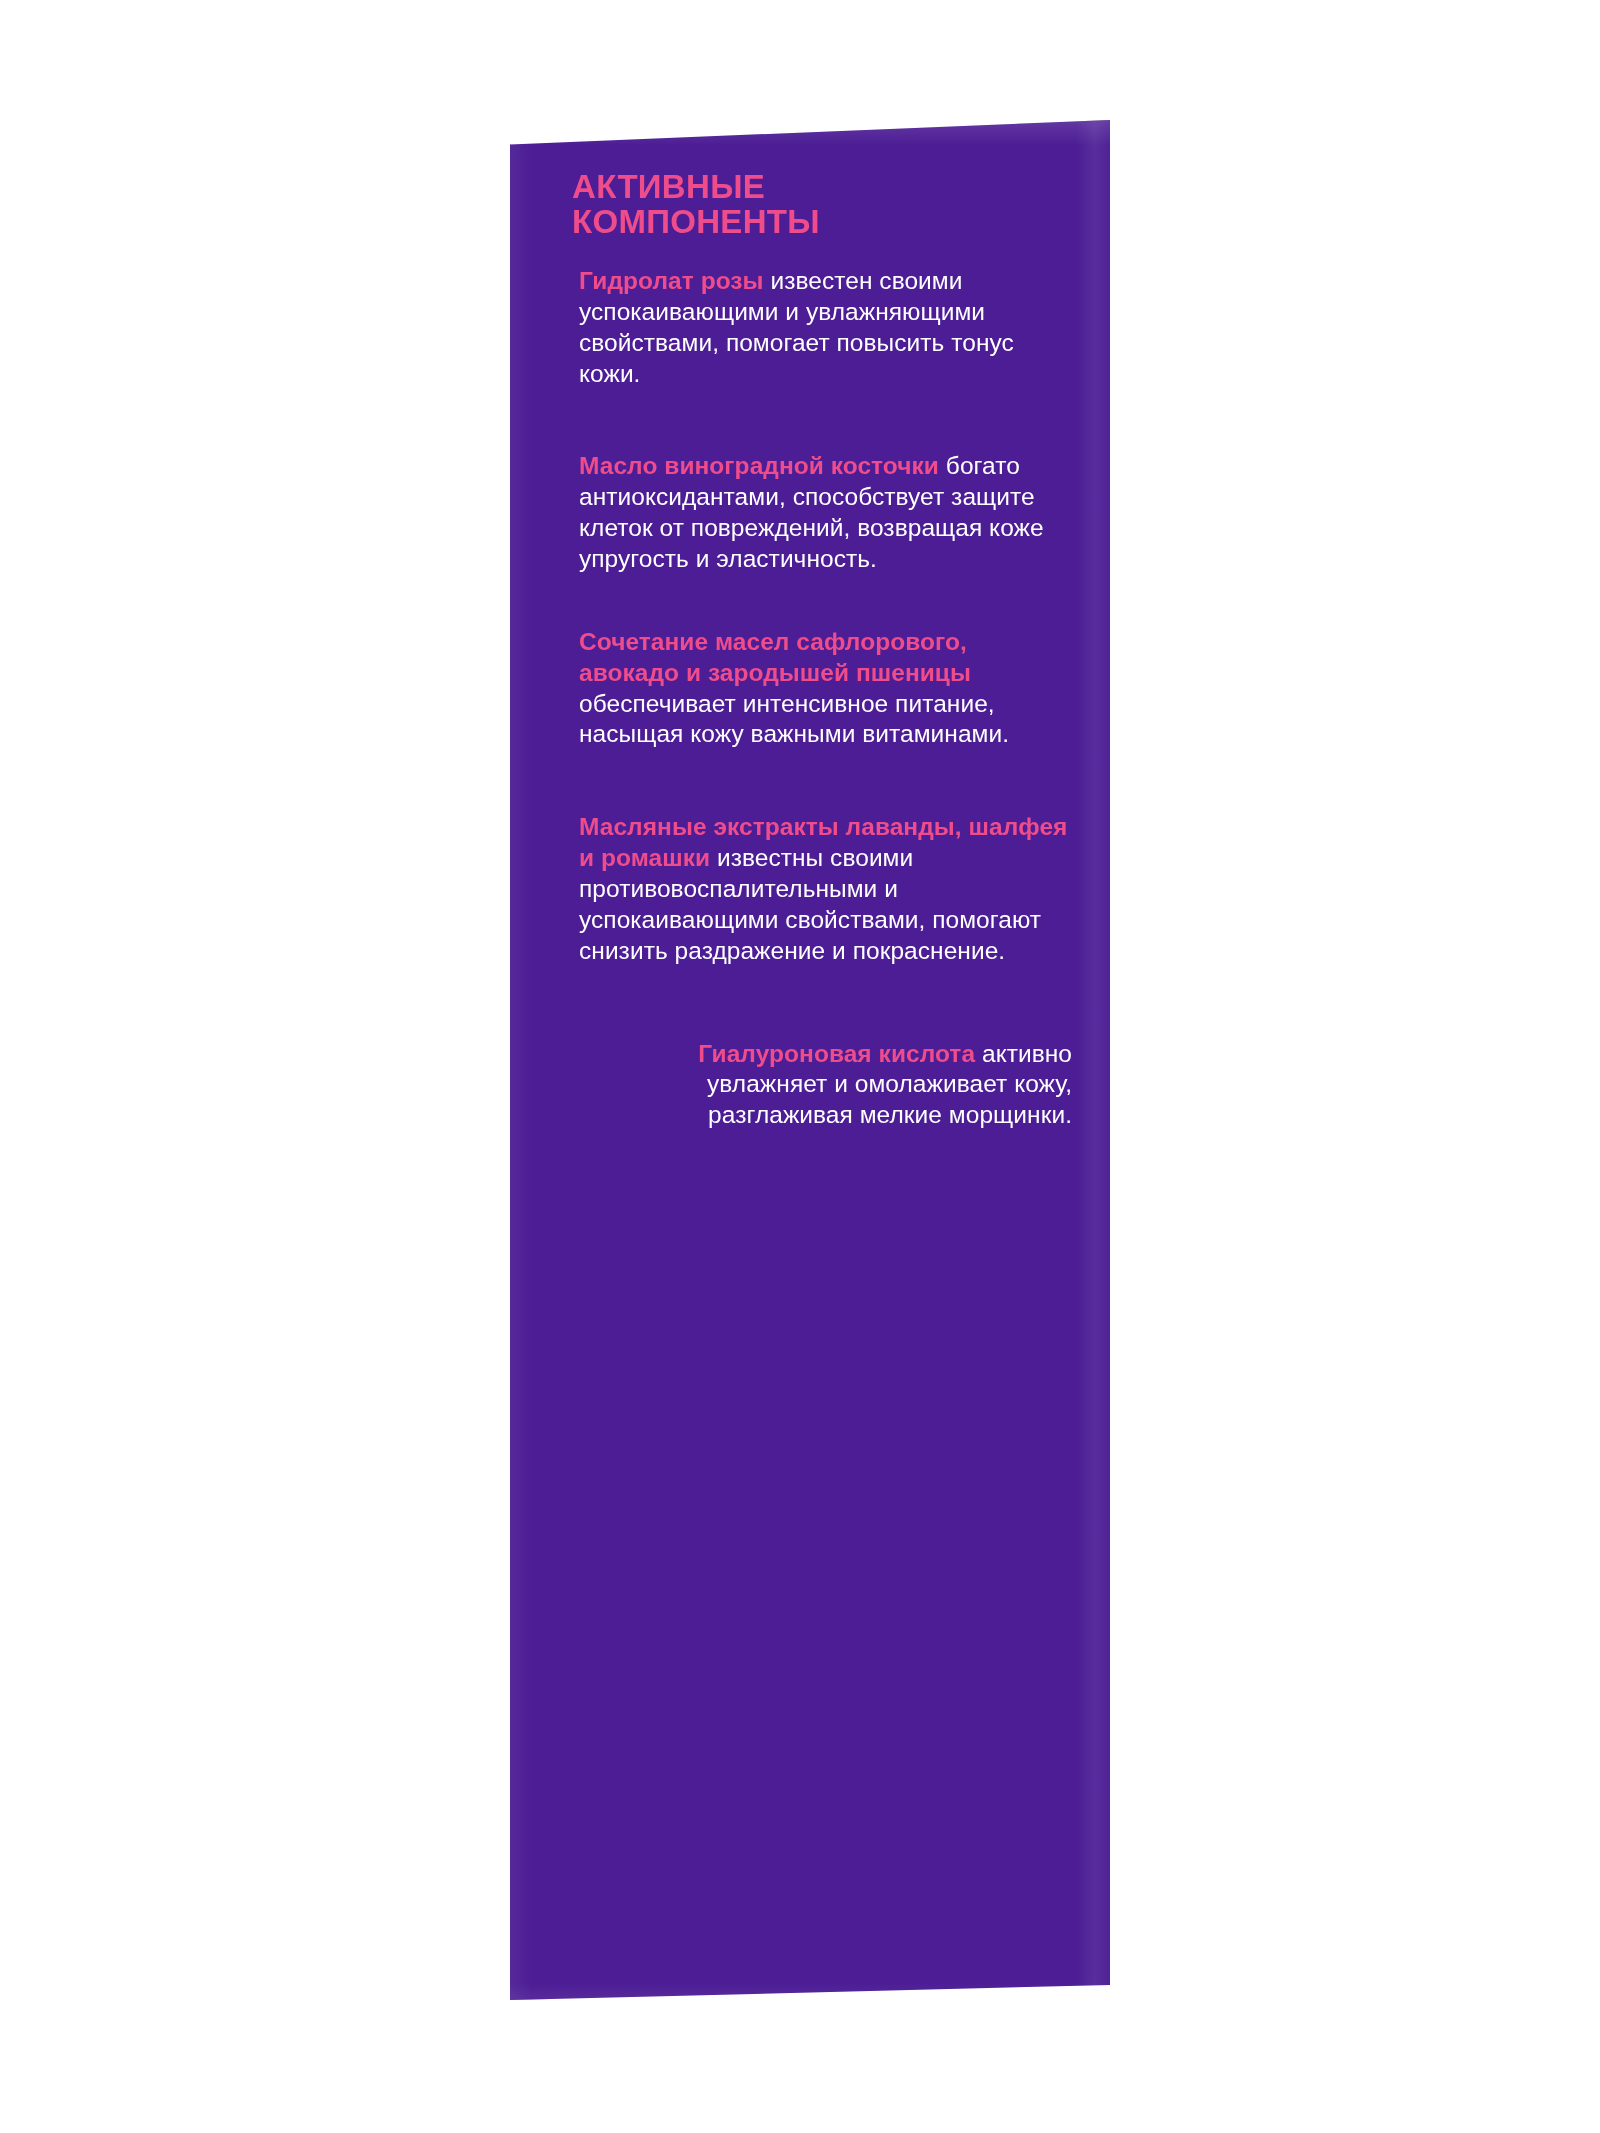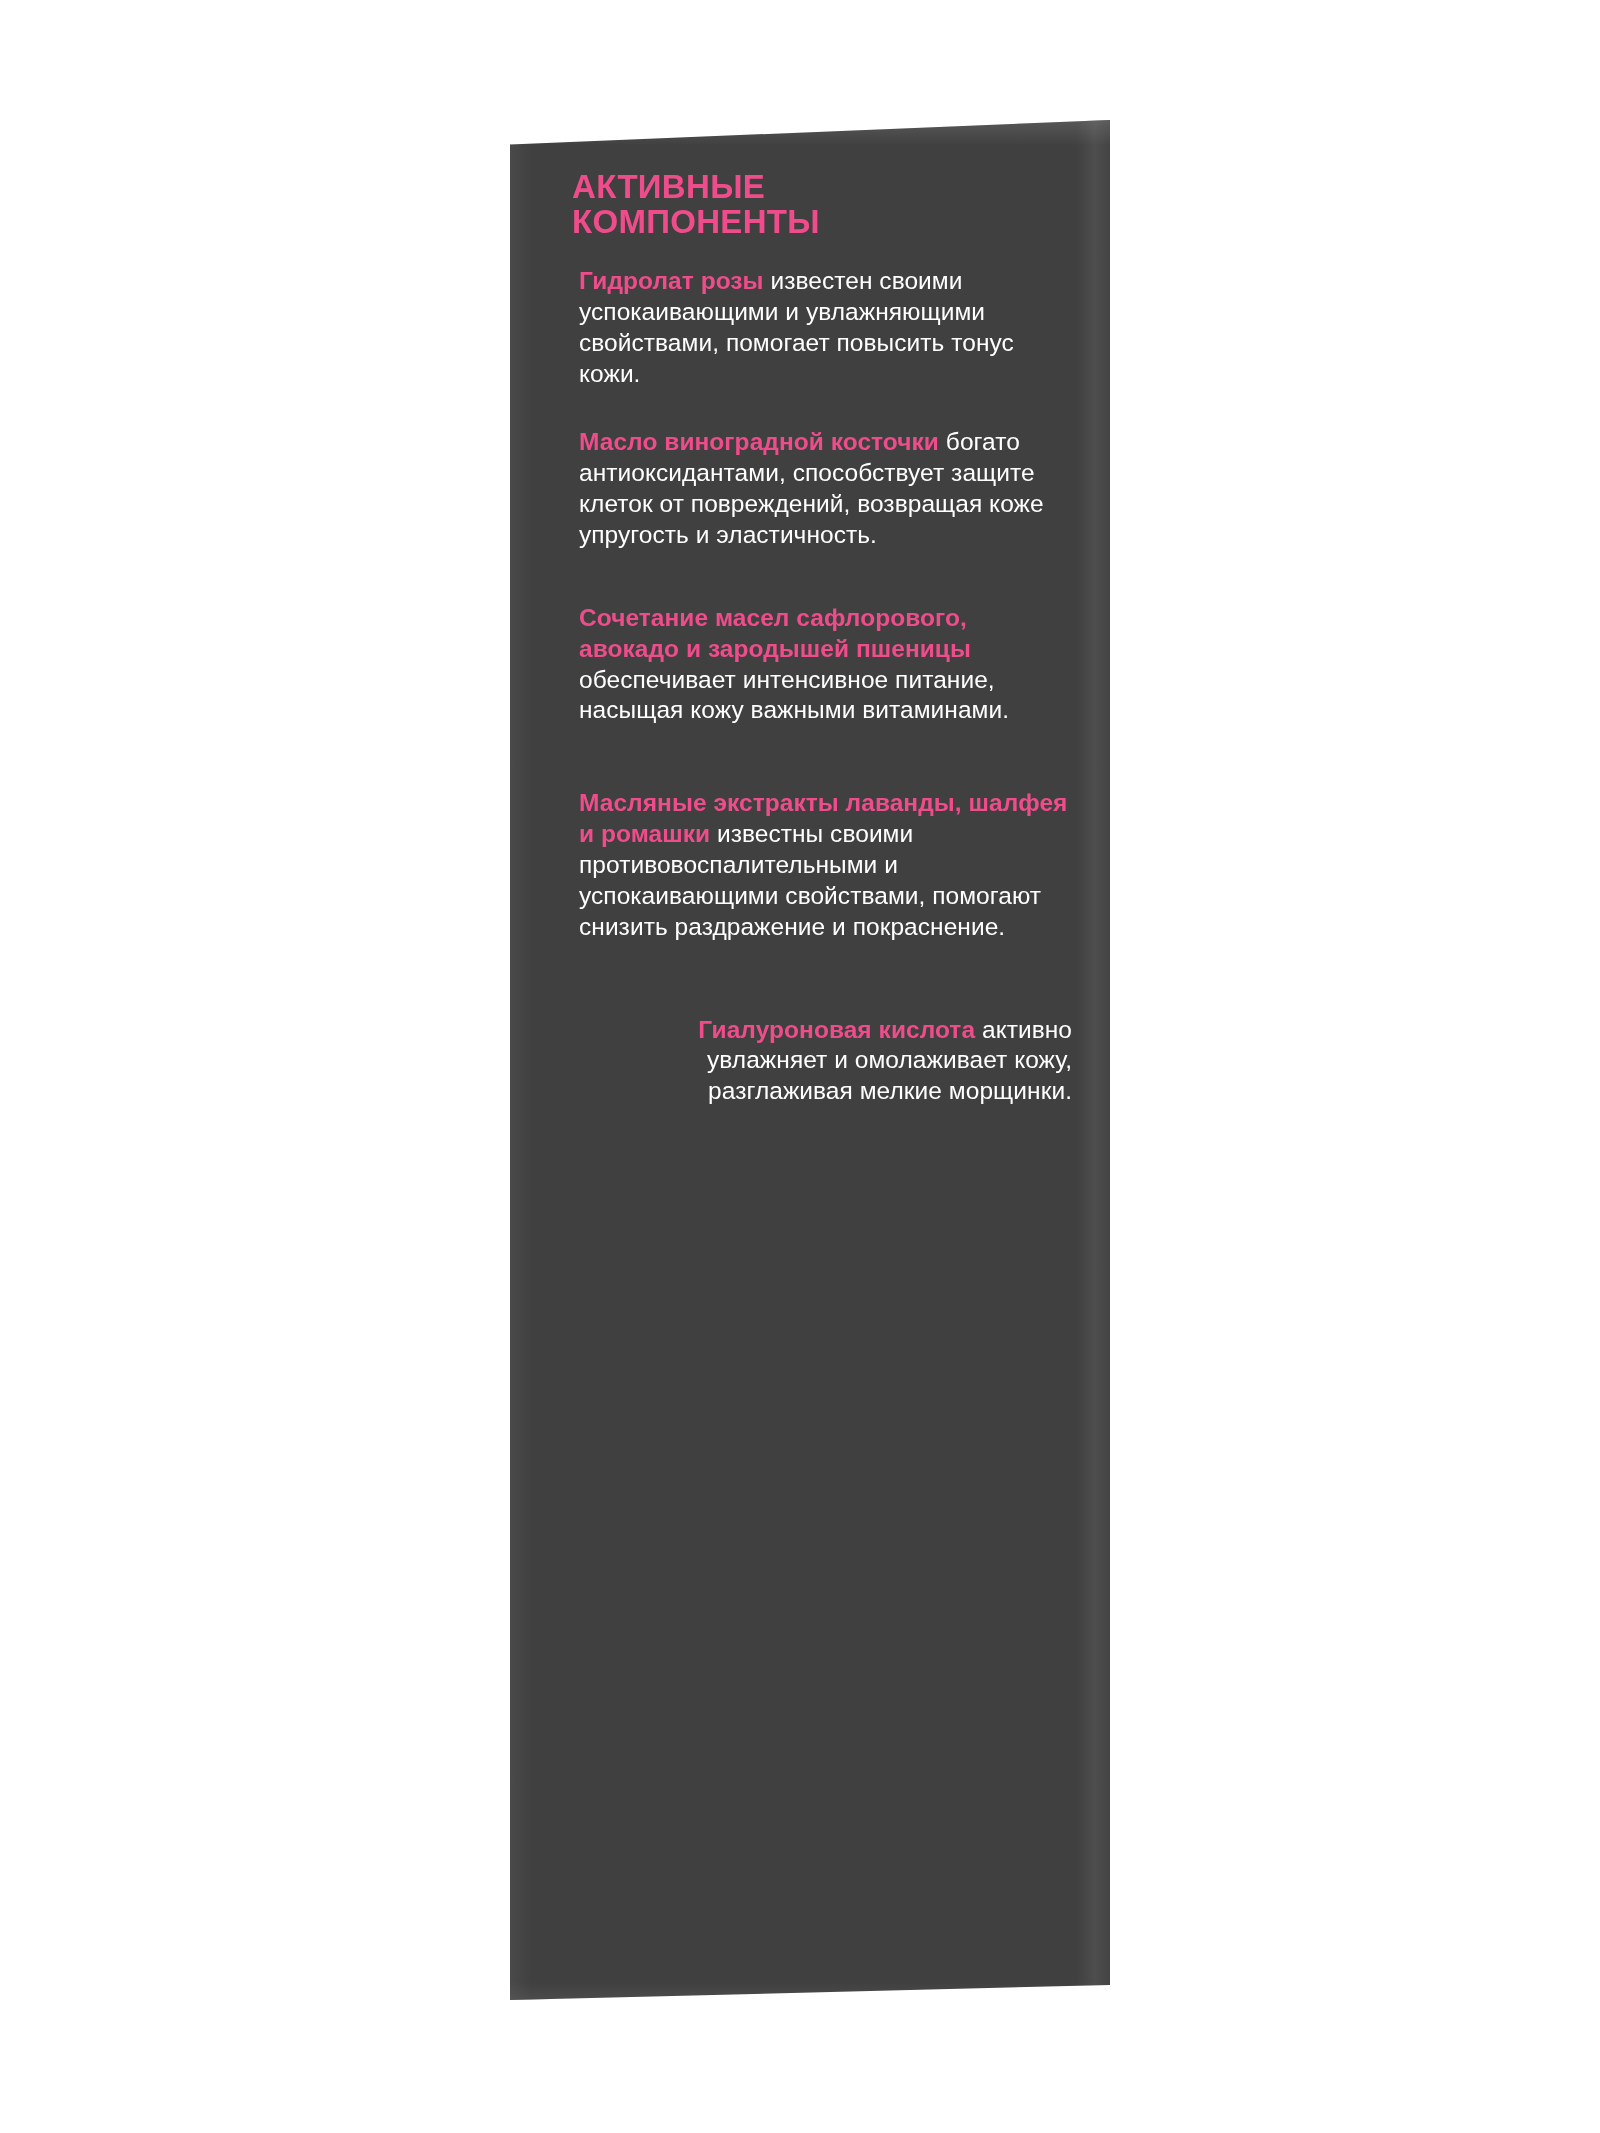--- a/index.html
+++ b/index.html
@@ -28,7 +28,7 @@
     top: 120px;
     width: 600px;
     height: 1880px;
-    background: #404040;
+    background: #4c1d95;
     
     clip-path: polygon(0% 1.3%, 100% 0%, 100% 99.2%, 0% 100%);
     box-shadow: 0 0 2px rgba(0,0,0,0.4);

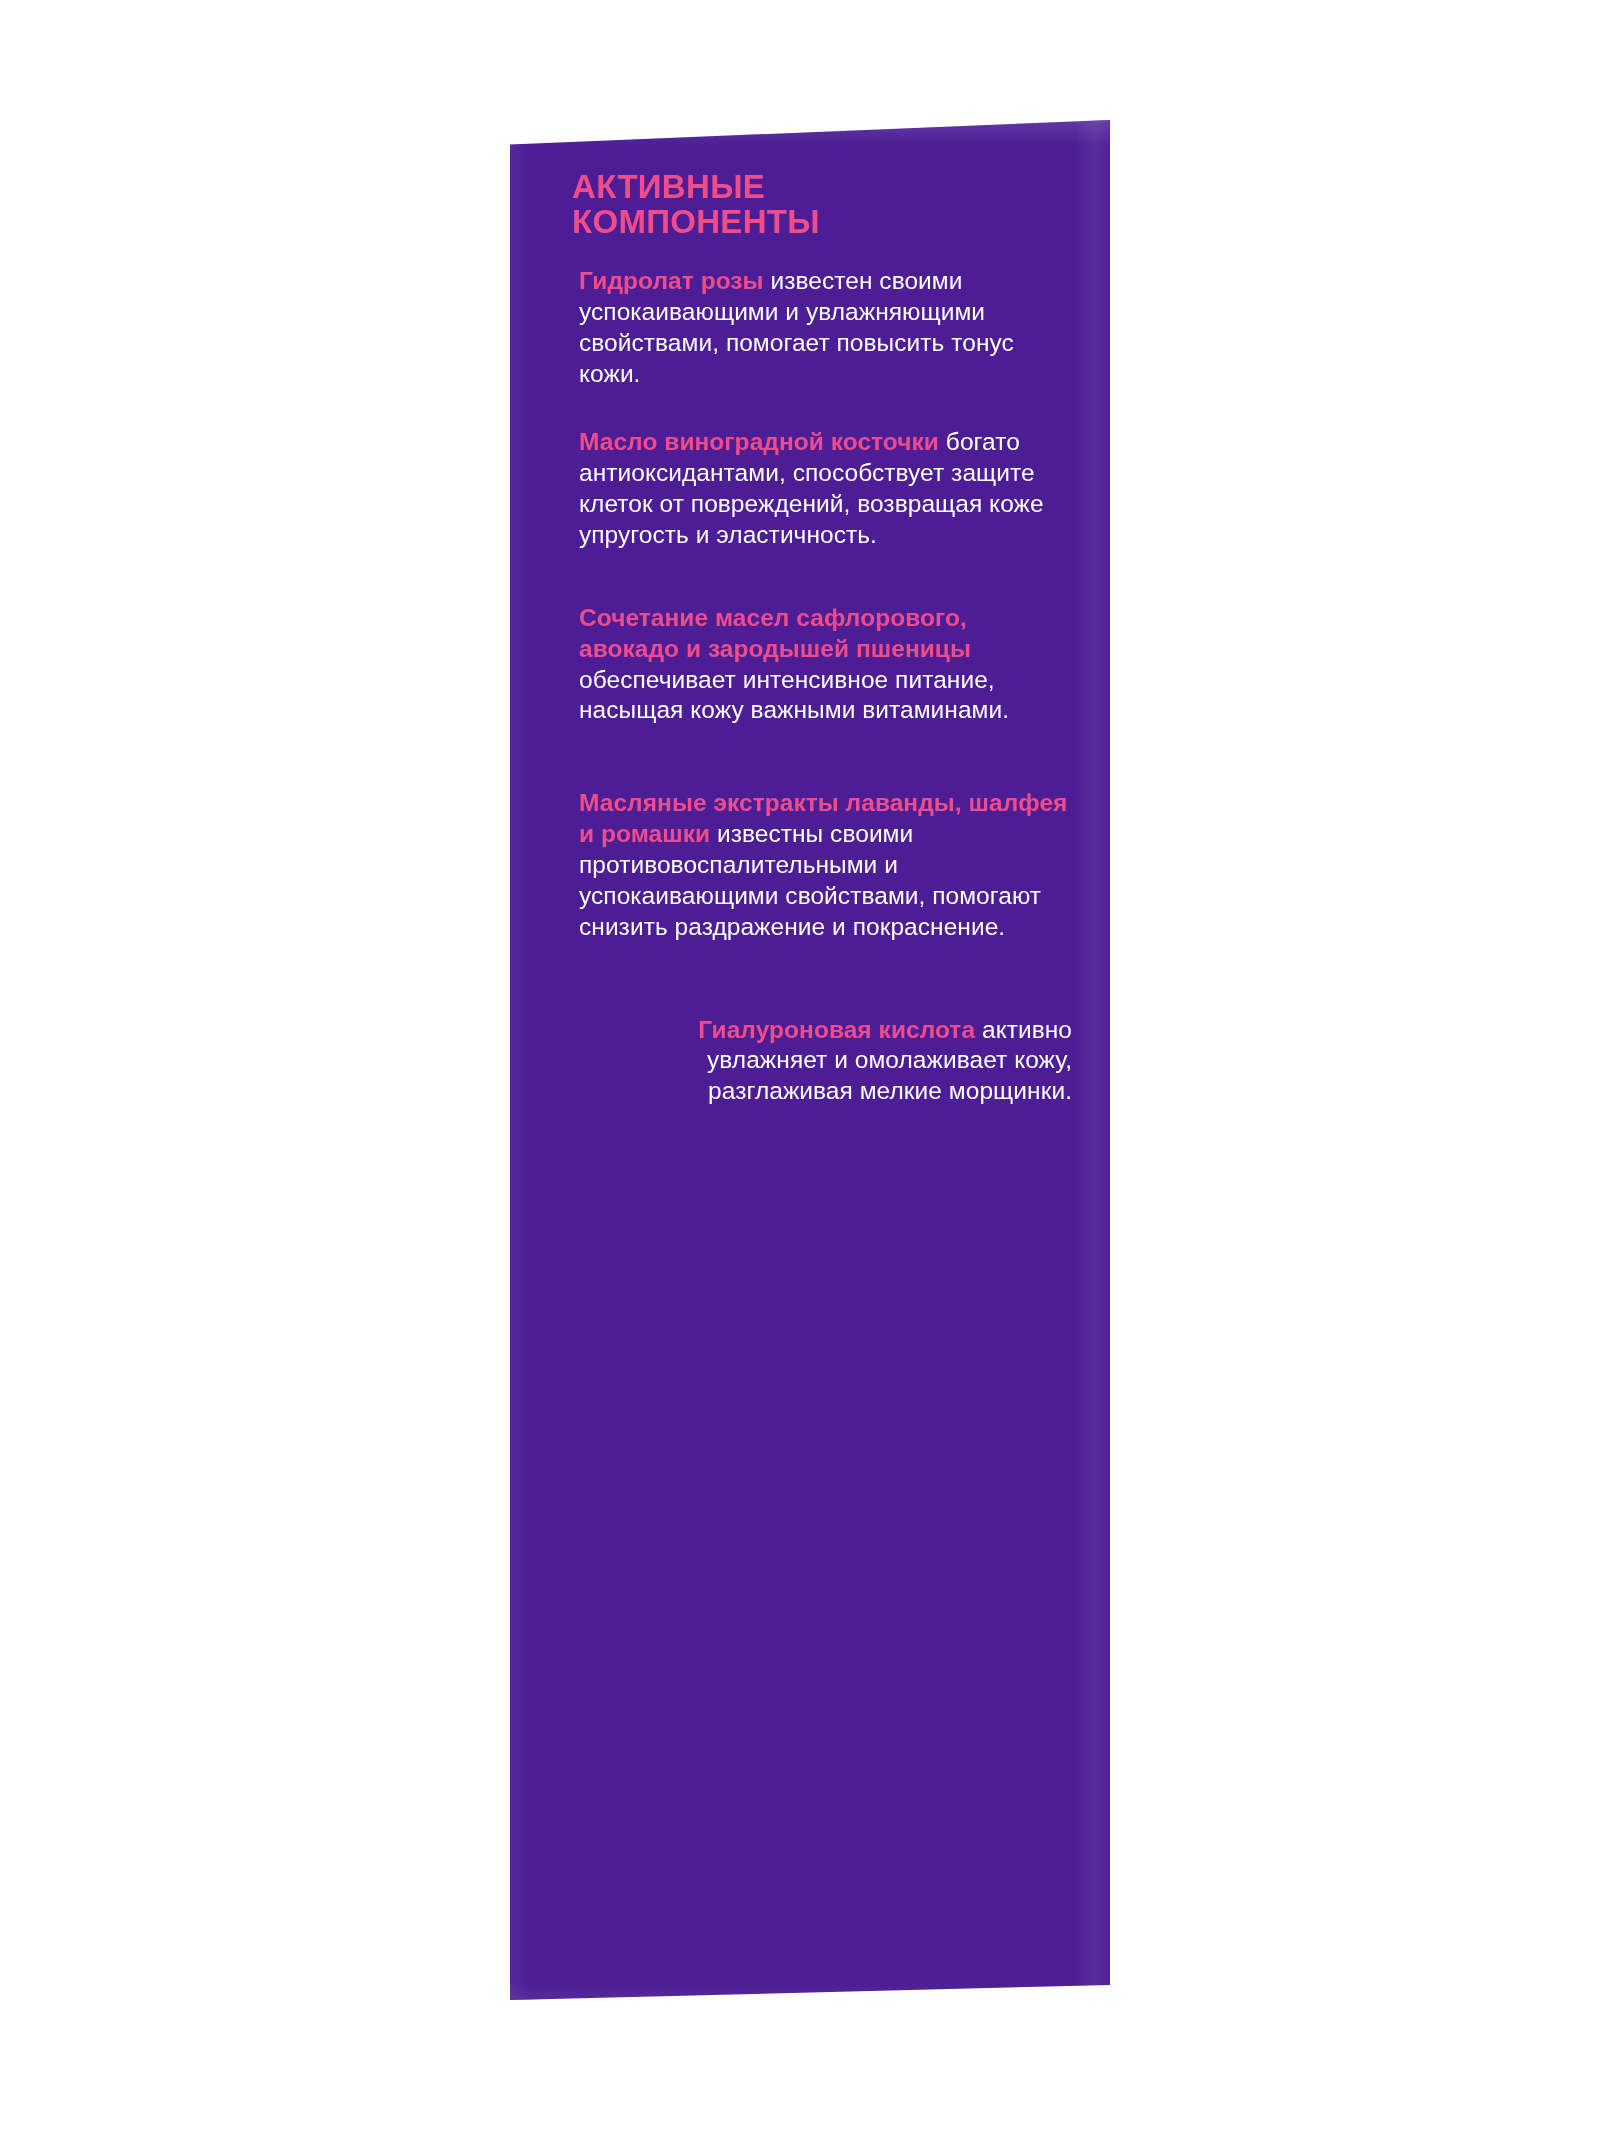--- a/index.html
+++ b/index.html
@@ -111,7 +111,7 @@
   }
 
   
-  .ing-1 { margin-bottom: 38px; }
+  .ing-1 { margin-bottom: 62px; }
   .ing-2 { }
   .ing-3 { margin-bottom: 62px; }
   .ing-4 { margin-bottom: 62px; }

